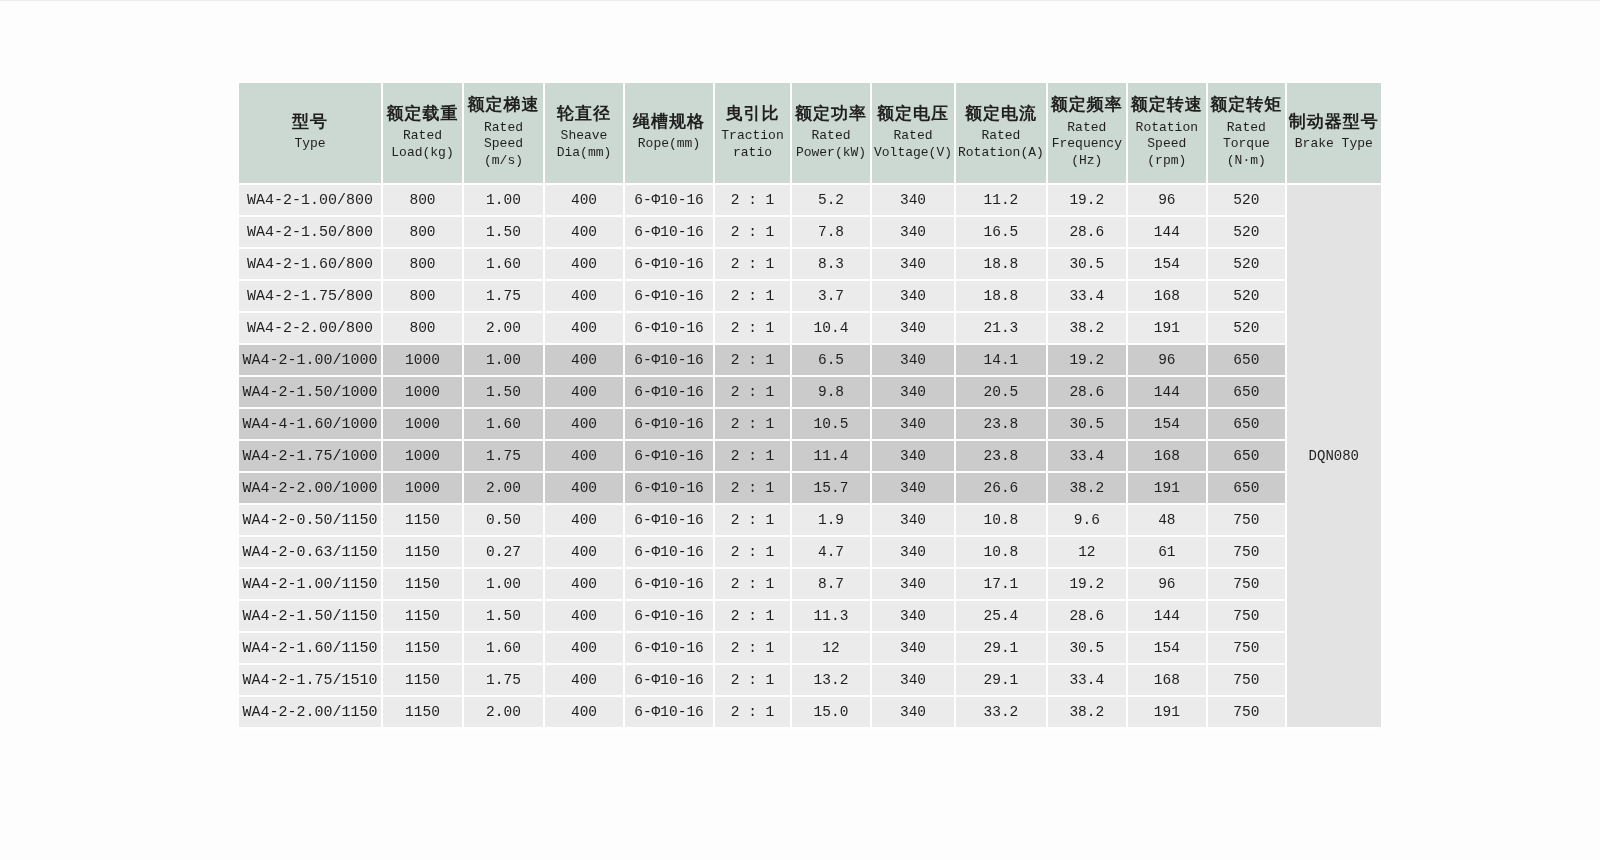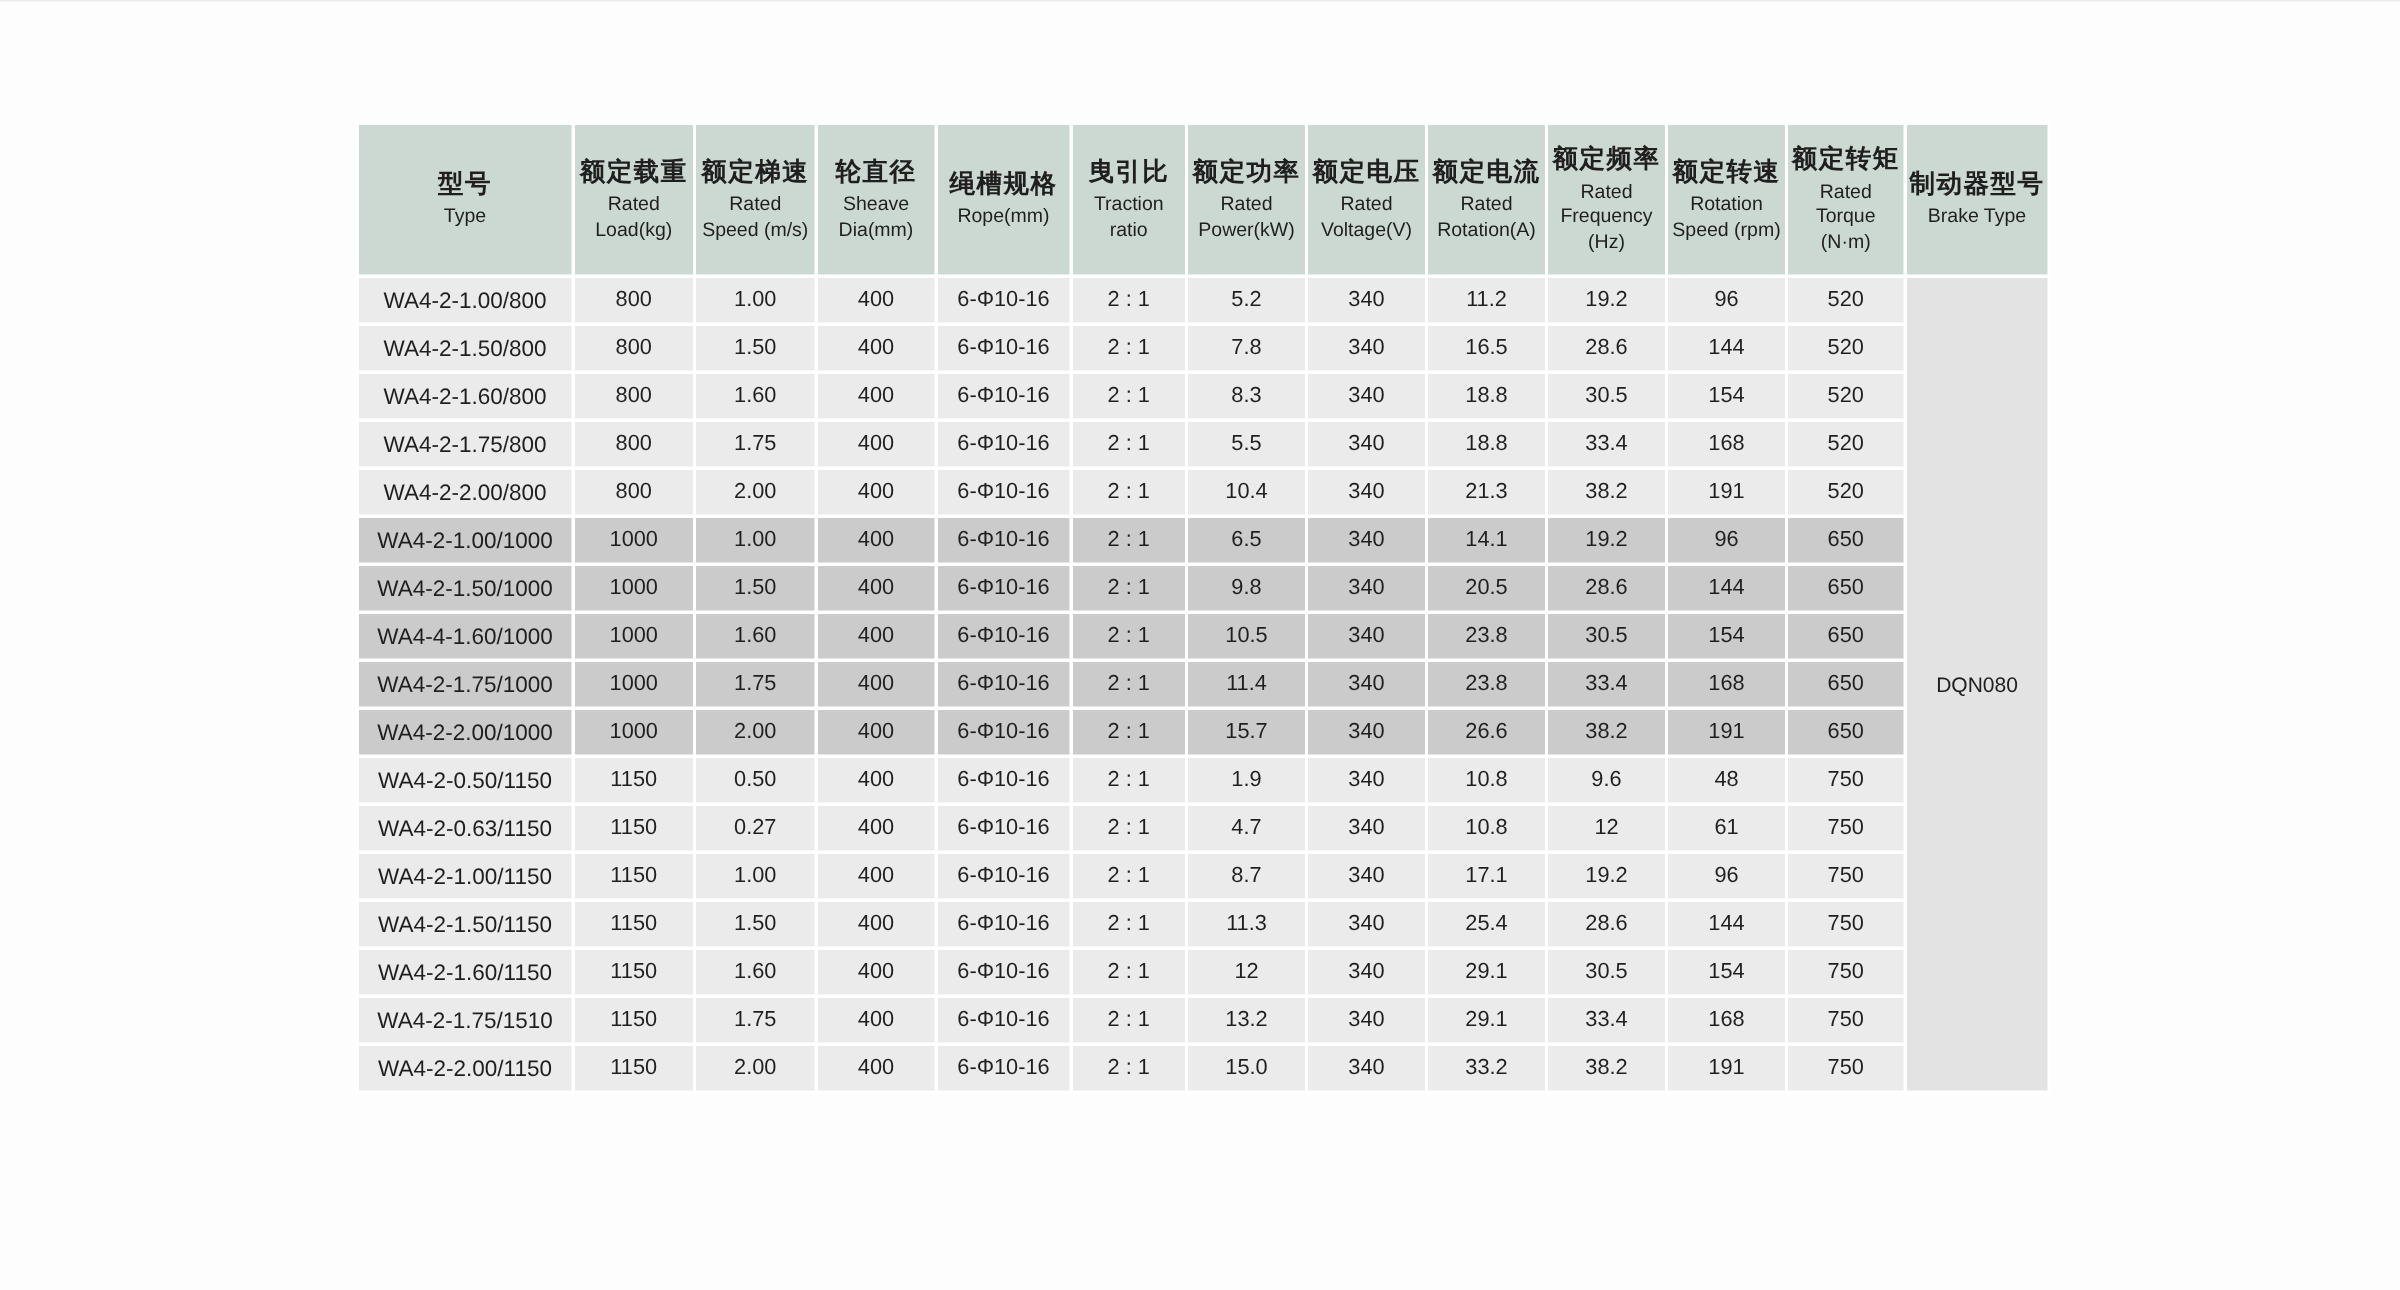--- a/index.html
+++ b/index.html
@@ -24,6 +24,7 @@
     position: relative;
     width: 1600px; height: 860px;
     border-top: 1px solid #ececec;
+    font-family: Liberation Mono, monospace;
   }
   table.spec-table {
     position: absolute;

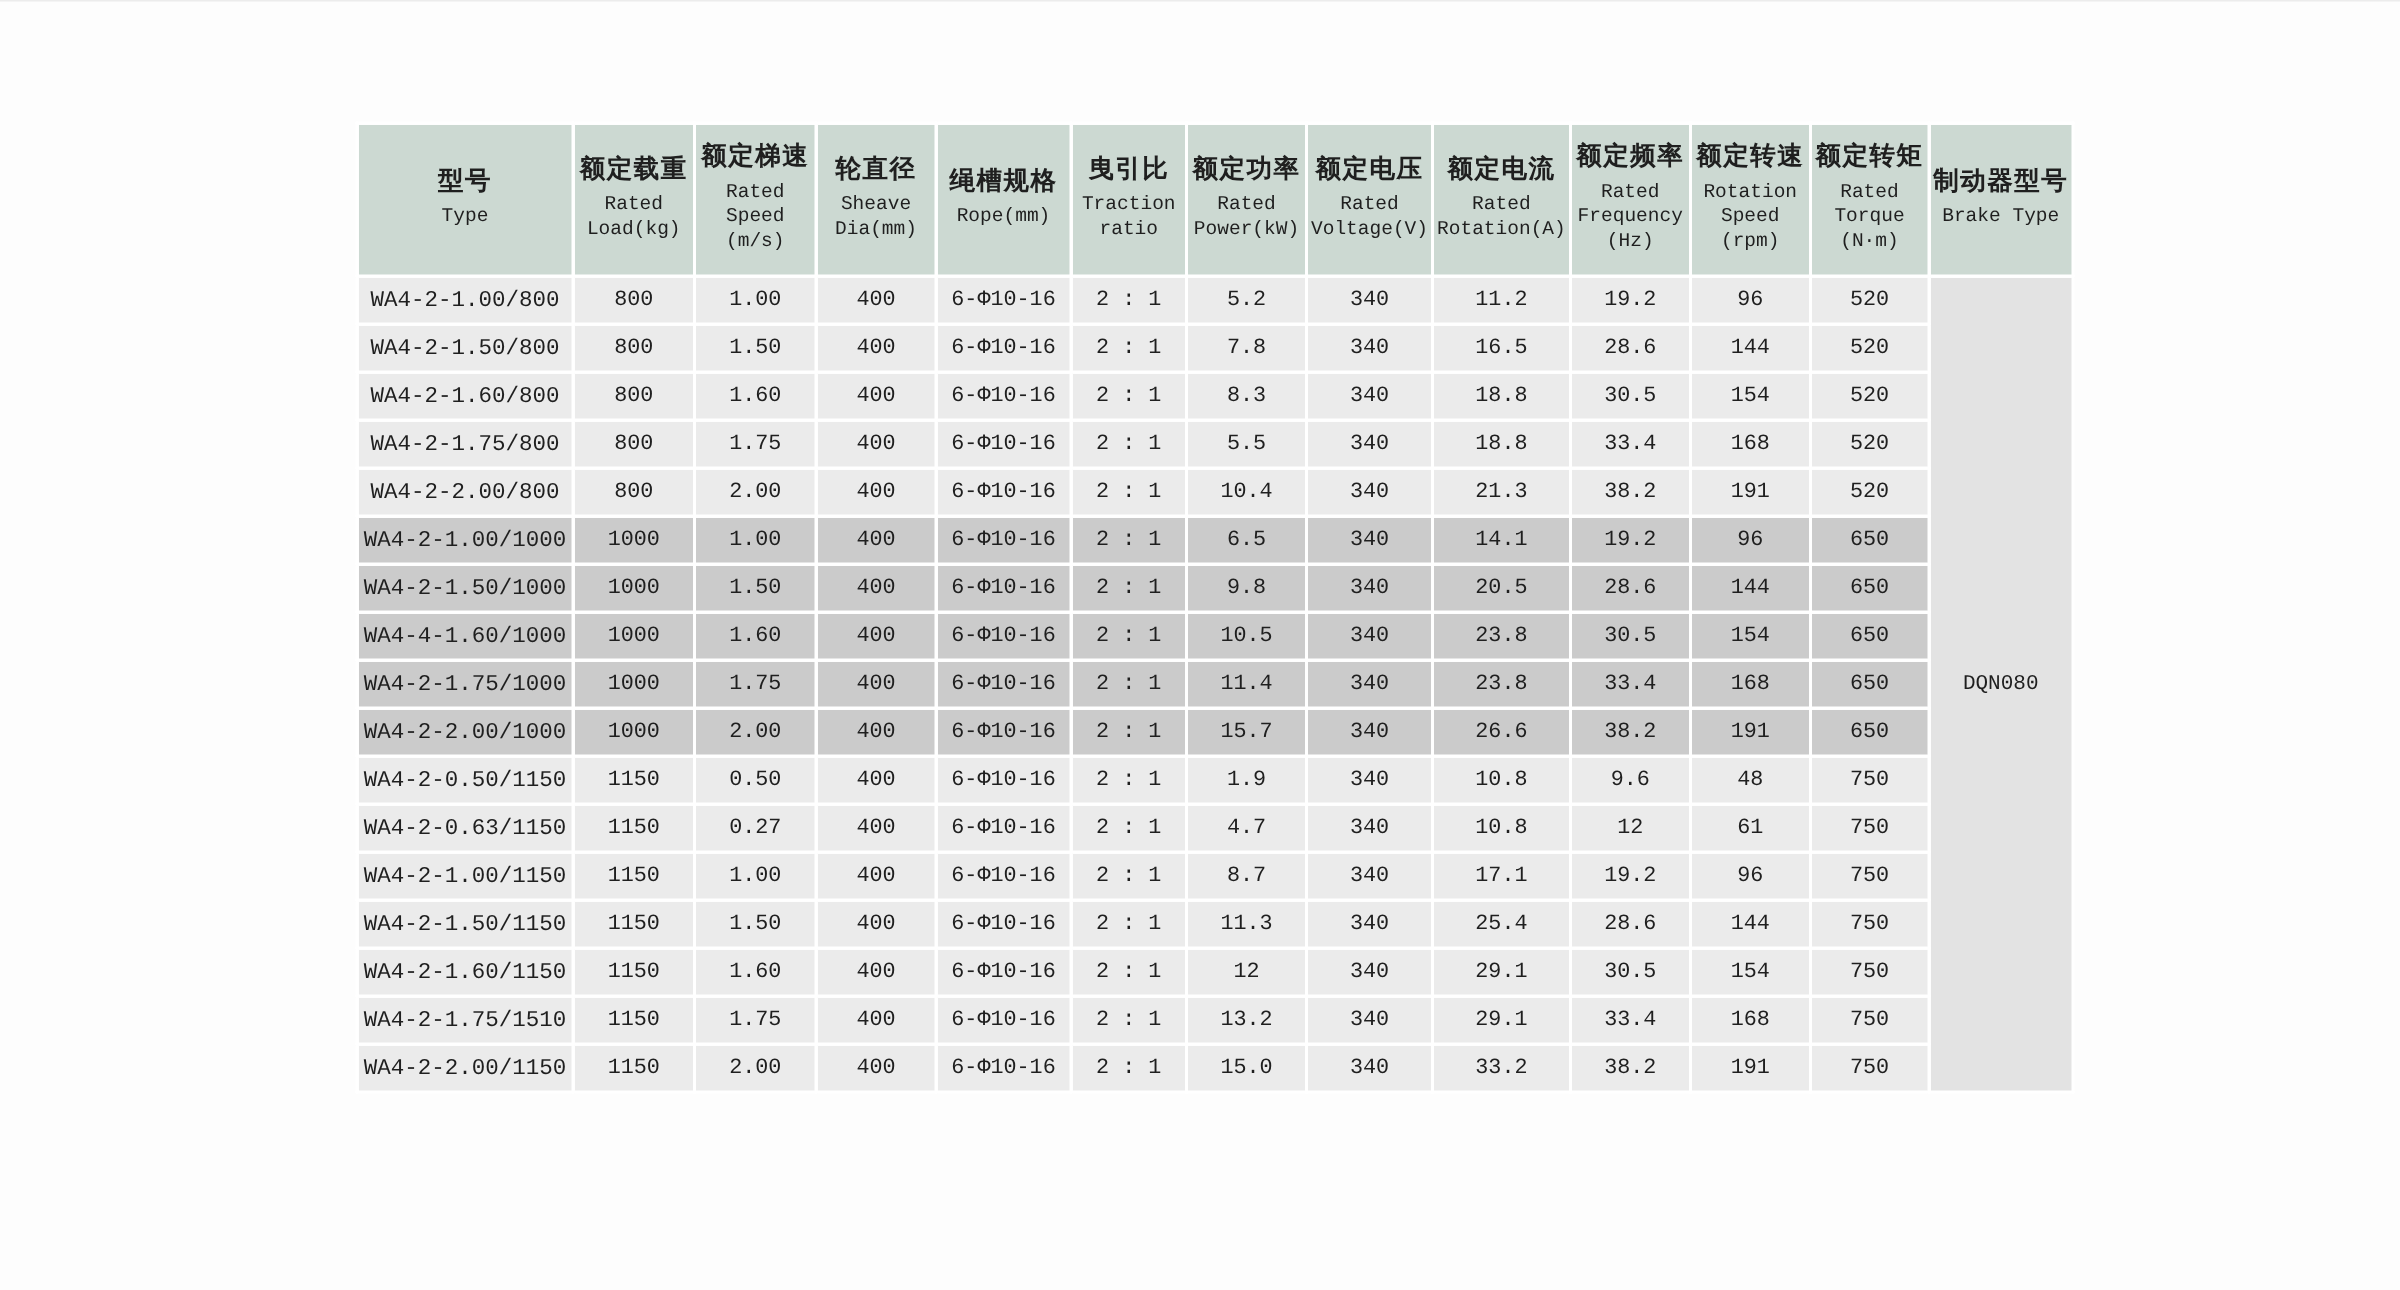--- a/index.html
+++ b/index.html
@@ -198,7 +198,7 @@
           <td>400</td>
           <td>6-Φ10-16</td>
           <td>2 : 1</td>
-          <td>5.5</td>
+          <td>3.7</td>
           <td>340</td>
           <td>18.8</td>
           <td>33.4</td>

